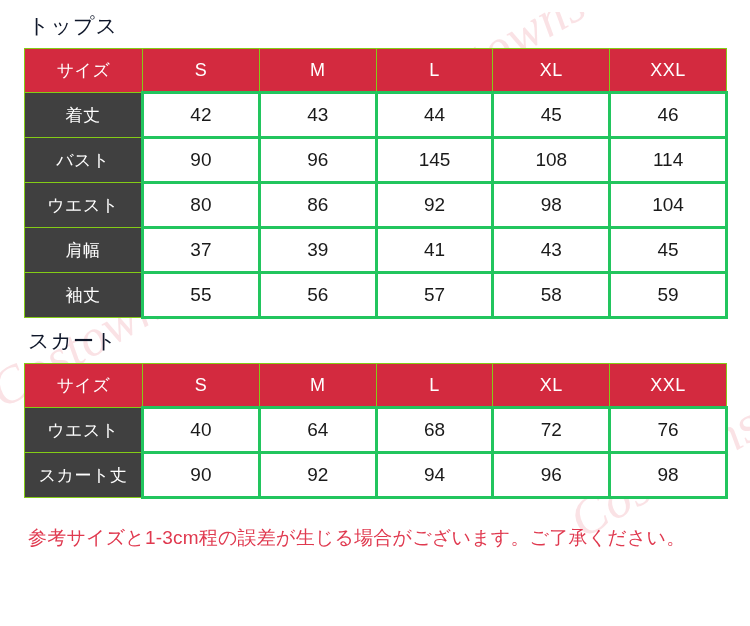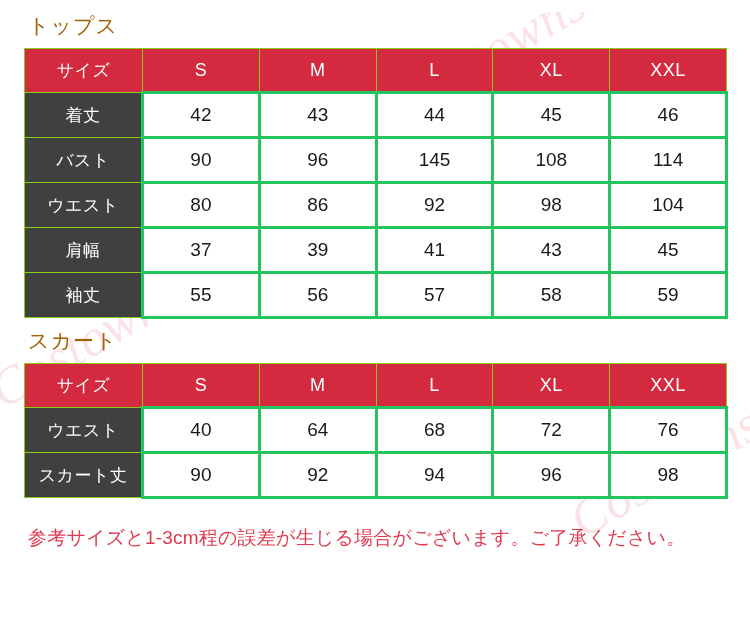--- a/index.html
+++ b/index.html
@@ -56,7 +56,7 @@
 
   .section-title {
     font-size: 21px;
-    color: #a16207;
+    color: #0f172a;
     margin: 12px 0 8px 4px;
     font-weight: 400;
     letter-spacing: 1px;

